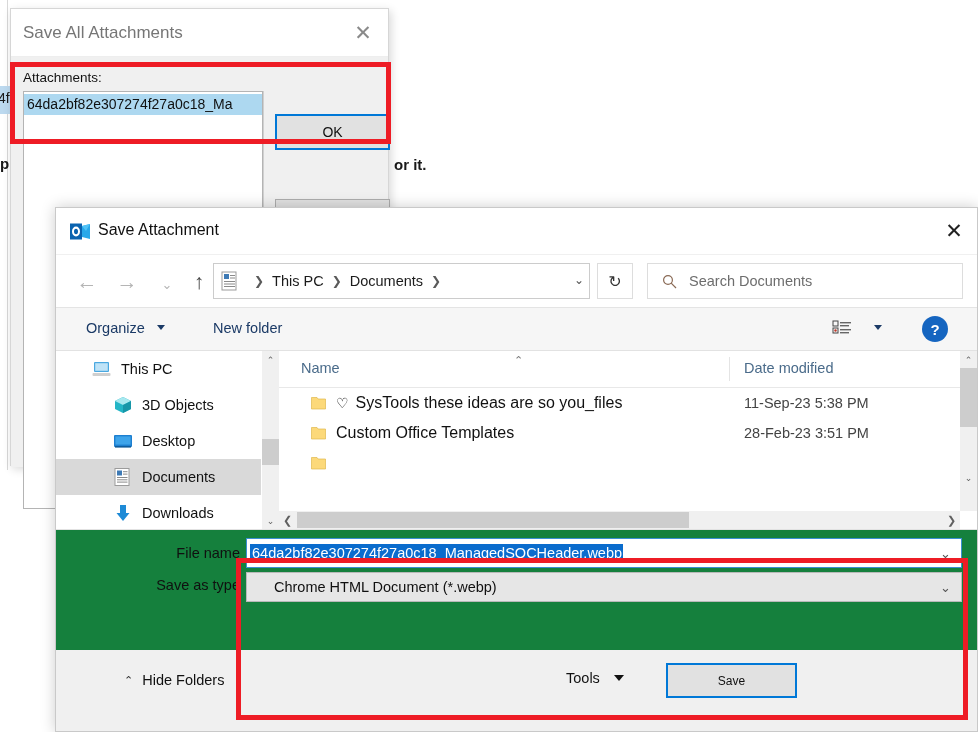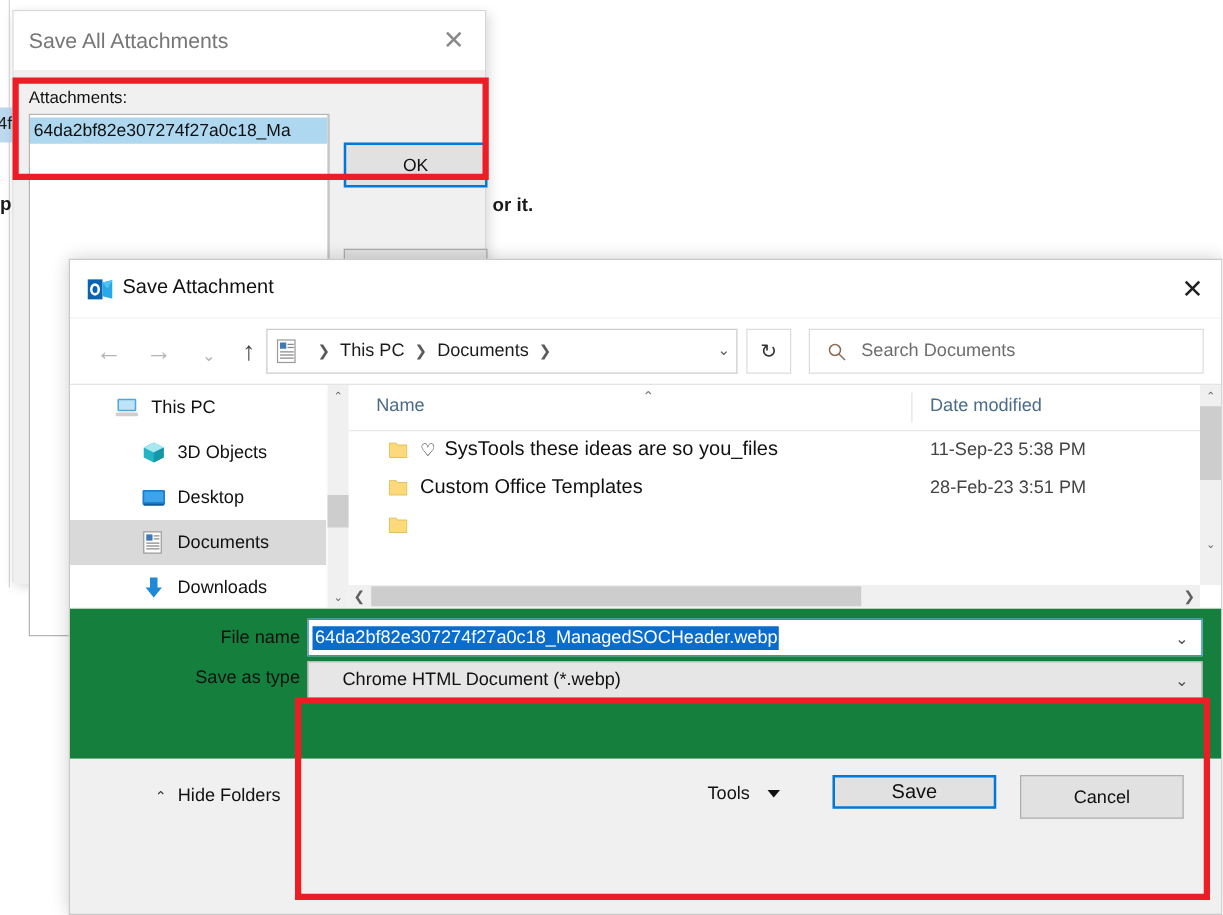--- a/index.html
+++ b/index.html
@@ -586,6 +586,22 @@
       </div>
     </div>
 
+    <div class="toolbar">
+      <div class="tb-item tb-organize">Organize</div>
+      <div class="tb-caret"></div>
+      <div class="tb-item tb-newfolder">New folder</div>
+      <svg class="tb-viewicon" viewBox="0 0 20 20">
+        <rect x="1" y="2" width="5" height="5" fill="none" stroke="#444"></rect>
+        <rect x="1" y="9" width="5" height="5" fill="none" stroke="#444"></rect>
+        <circle cx="3.5" cy="11.5" r="1.2" fill="#c0392b"></circle>
+        <rect x="8" y="3" width="11" height="1.4" fill="#666"></rect>
+        <rect x="8" y="6" width="9" height="1.4" fill="#666"></rect>
+        <rect x="8" y="10" width="11" height="1.4" fill="#666"></rect>
+        <rect x="8" y="13" width="9" height="1.4" fill="#666"></rect>
+      </svg>
+      <div class="tb-viewcaret"></div>
+      <div class="tb-help">?</div>
+    </div>
 
     <div class="content">
 

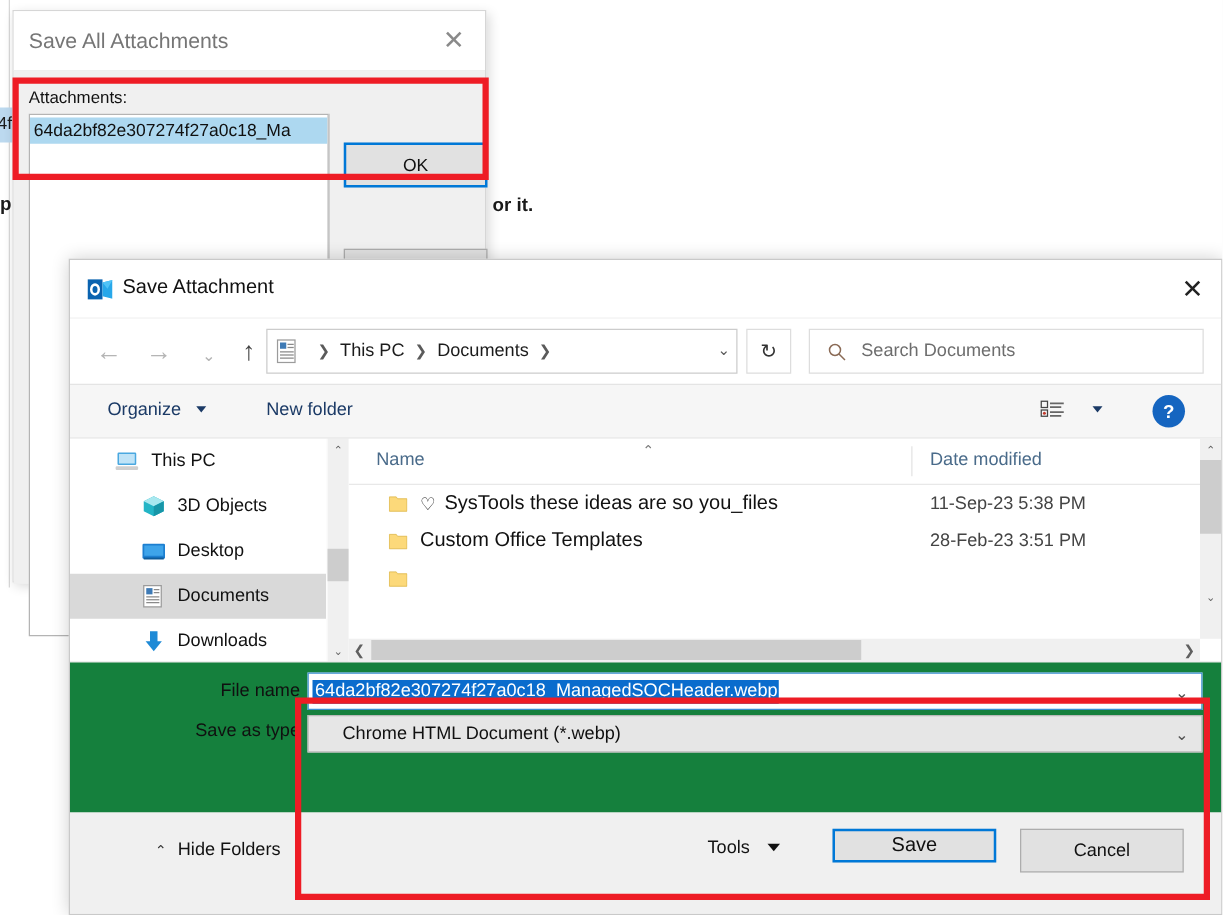--- a/index.html
+++ b/index.html
@@ -475,12 +475,12 @@
   .btn-save {
     position: absolute;
     left: 610px; top: 13px;
-    width: 131px; height: 27px;
+    width: 131px; height: 35px;
     background: #e1e1e1;
     border: 2px solid #0078d7;
     box-sizing: border-box;
     display: flex; align-items: center; justify-content: center;
-    font-size: 16px; color: #101010;
+    font-size: 12px; color: #101010;
     cursor: default;
   }
   .btn-cancel {

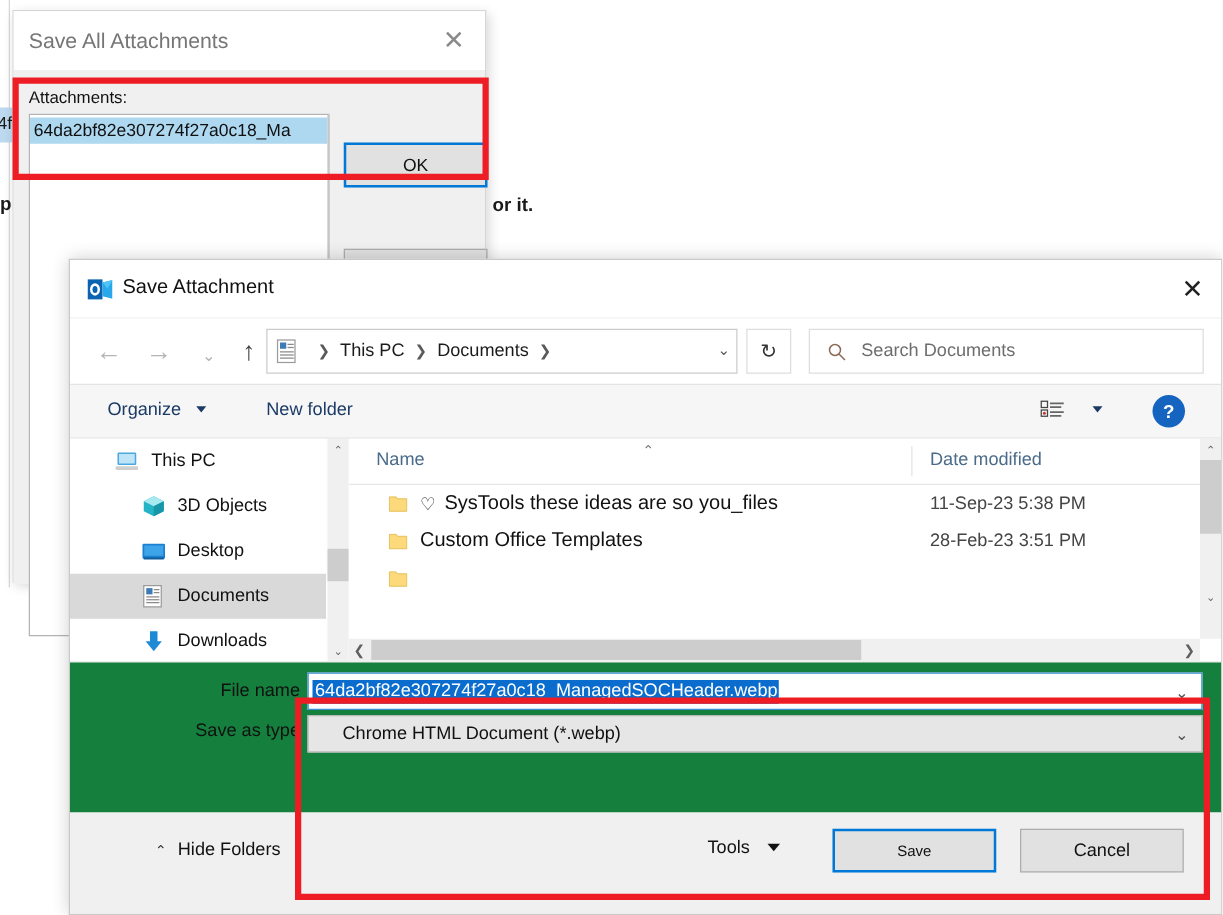--- a/index.html
+++ b/index.html
@@ -731,7 +731,6 @@
         <span class="tools-caret"></span>
       </div>
       <div class="btn-save">Save</div>
-      <div class="btn-cancel">Cancel</div>
     </div>
   </div>
 

